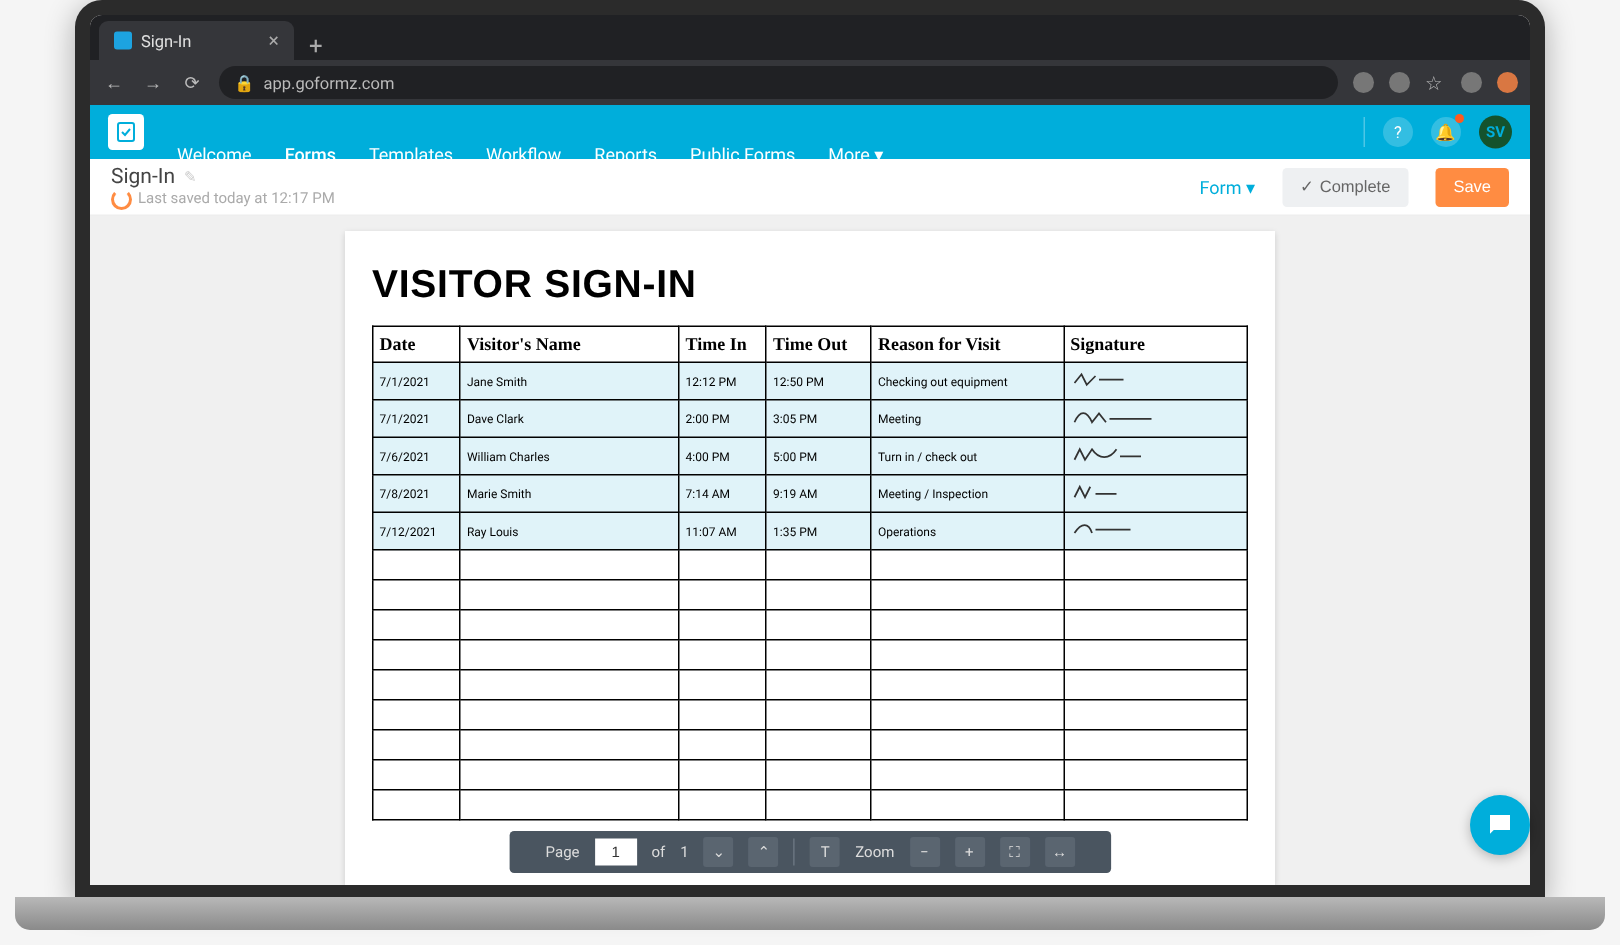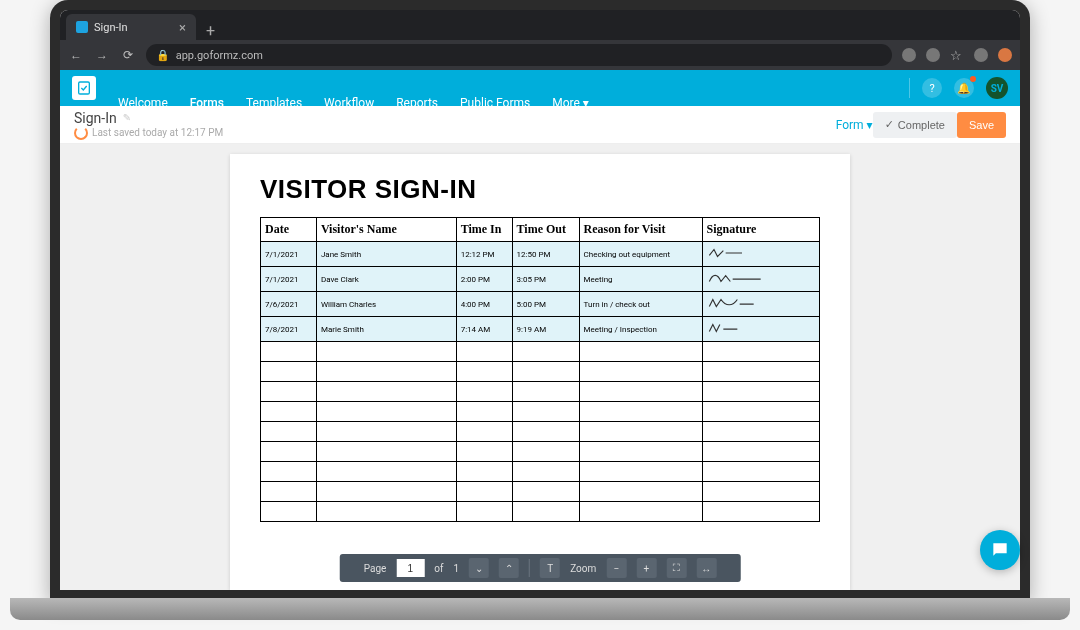--- a/index.html
+++ b/index.html
@@ -36,7 +36,7 @@
   .pencil { color: #ccc; font-size: 10px; cursor: pointer; }
   .form-saved { font-size: 10px; color: #aaa; display: flex; align-items: center; gap: 4px; }
   .form-saved::before { content: ""; width: 10px; height: 10px; border: 2px solid #ff8c42; border-top-color: transparent; border-radius: 50%; display: inline-block; }
-  .form-header-right { margin-left: auto; display: flex; gap: 0; align-items: center; }
+  .form-header-right { margin-left: auto; display: flex; gap: 18px; align-items: center; }
   .form-dd { color: #00aedb; font-size: 12px; cursor: pointer; }
   .btn { height: 26px; padding: 0 12px; border-radius: 3px; font-size: 11px; display: flex; align-items: center; gap: 4px; cursor: pointer; border: none; }
   .btn-complete { background: #eef0f2; color: #666; }

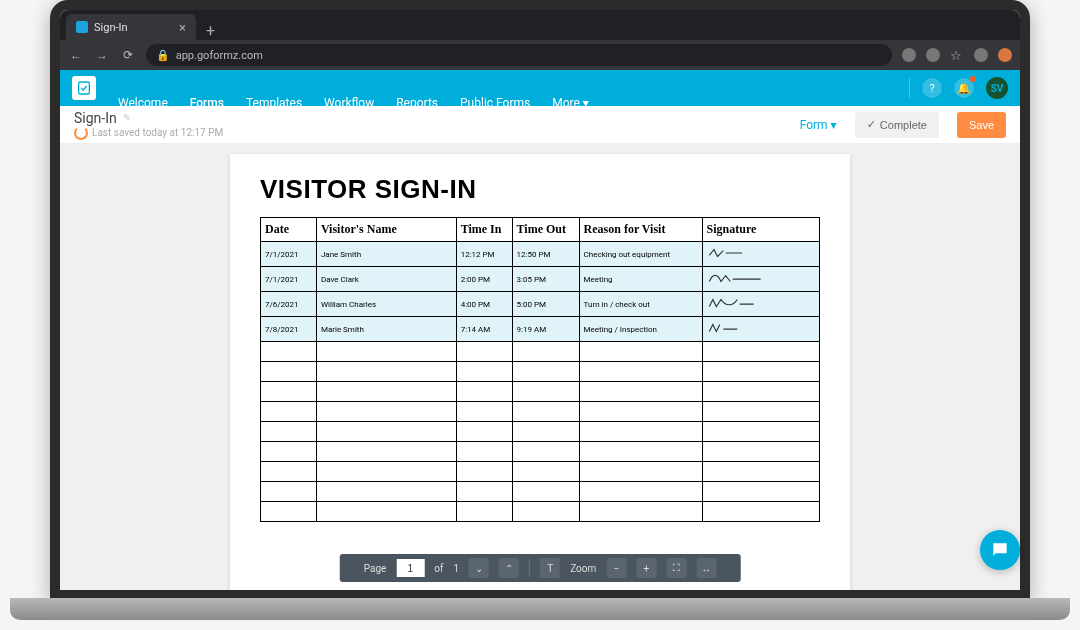--- a/index.html
+++ b/index.html
@@ -42,7 +42,7 @@
   .btn-complete { background: #eef0f2; color: #666; }
   .btn-save { background: #ff8c42; color: #fff; font-weight: 500; }
   .form-canvas { flex: 1; background: #f0f0f0; overflow: hidden; position: relative; display: flex; justify-content: center; }
-  .page { width: 620px; background: #fff; margin-top: 10px; padding: 20px 30px; box-shadow: 0 1px 4px rgba(0,0,0,0.15); }
+  .page { width: 620px; background: #fff; margin-top: 10px; padding: 20px 18px; box-shadow: 0 1px 4px rgba(0,0,0,0.15); }
   .page h1 { font-family: Arial, sans-serif; font-size: 26px; font-weight: 900; letter-spacing: 0.5px; margin-bottom: 12px; }
   table.visitor { width: 100%; border-collapse: collapse; }
   table.visitor th, table.visitor td { border: 1px solid #000; font-size: 8px; padding: 4px 4px; text-align: left; height: 20px; }

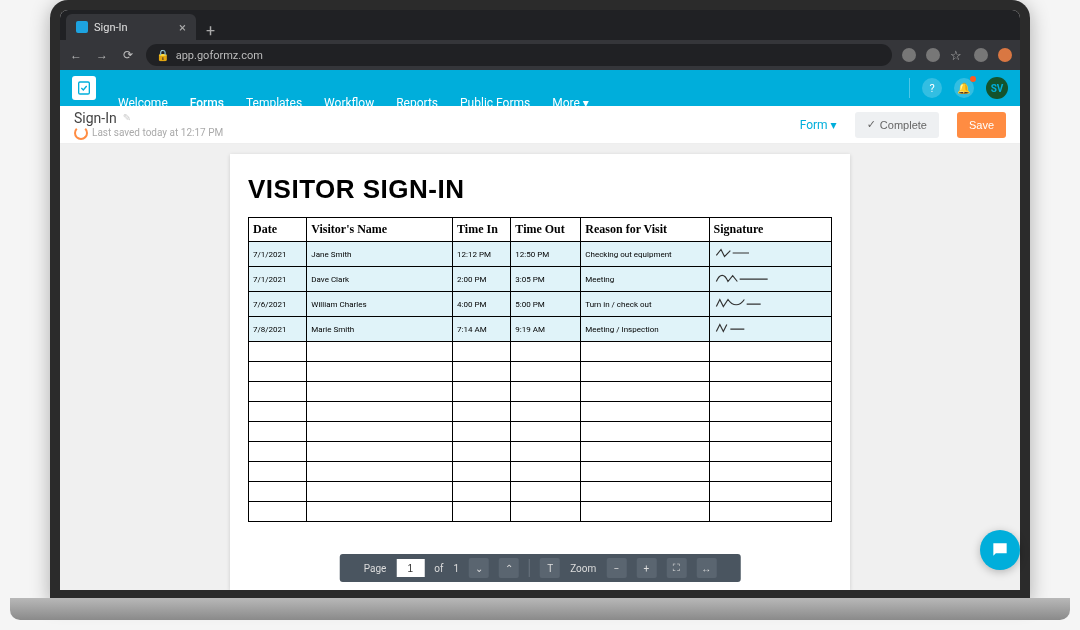--- a/index.html
+++ b/index.html
@@ -194,6 +194,16 @@
                     <path d="M2 9 L5 3 L8 9 L11 3 M14 7 L26 7" fill="none" stroke="#333" stroke-width="1"></path>
                   </svg></td>
               </tr>
+              <tr class="filled">
+                <td>7/12/2021</td>
+                <td>Ray Louis</td>
+                <td>11:07 AM</td>
+                <td>1:35 PM</td>
+                <td>Operations</td>
+                <td><svg class="sig" viewBox="0 0 60 12">
+                    <path d="M2 8 C6 2 10 2 12 8 M14 6 L34 6" fill="none" stroke="#333" stroke-width="1"></path>
+                  </svg></td>
+              </tr>
               <tr class="empty">
                 <td></td>
                 <td></td>

